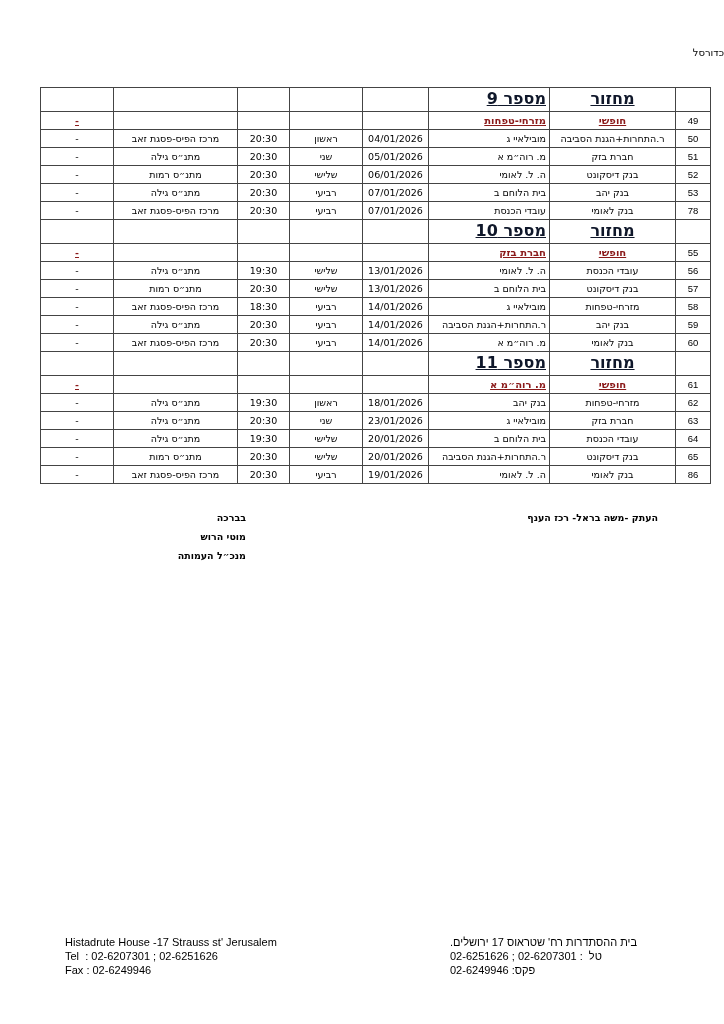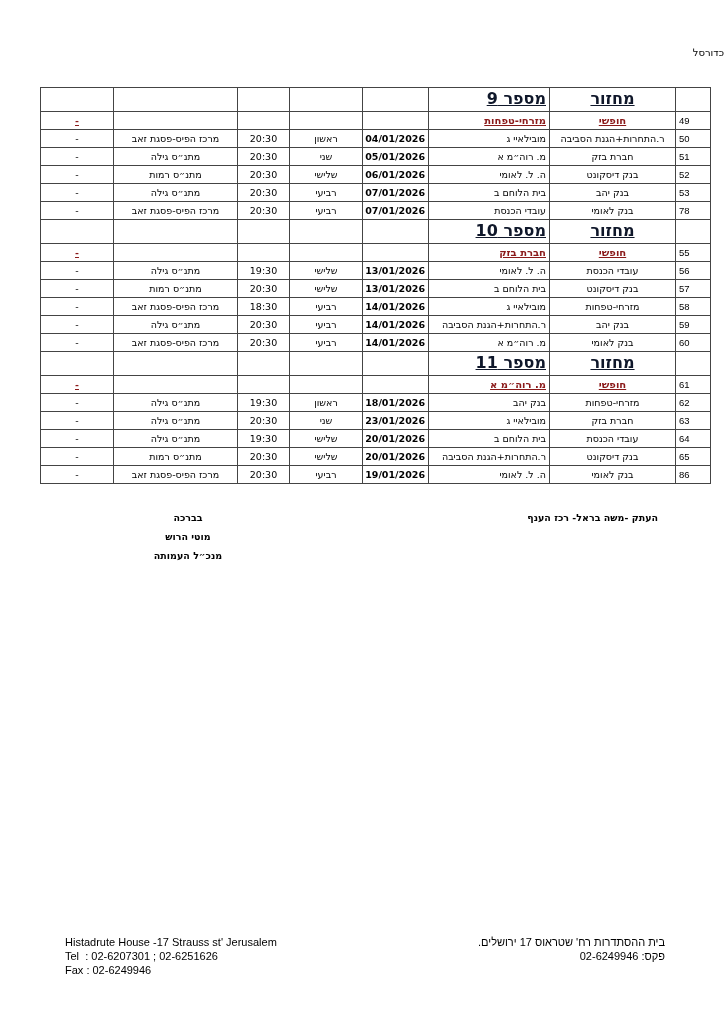--- a/index.html
+++ b/index.html
@@ -14,7 +14,7 @@
                    white-space: nowrap; overflow: hidden; line-height: 17px; }
   table.sched tr.hdr td { height: 21px; line-height: 21px; }
   table.sched tr.hdr { border-top: 1.5px solid #222; }
-  td.num { text-align: left; font-size: 11px; font-family: "Liberation Sans", sans-serif; margin-top: 16px; }
+  td.num { text-align: center; font-size: 11px; font-family: "Liberation Sans", sans-serif; margin-top: 16px; }
   td.team { text-align: center; }
   td.teamb { text-align: right; }
   td.c { text-align: center; }

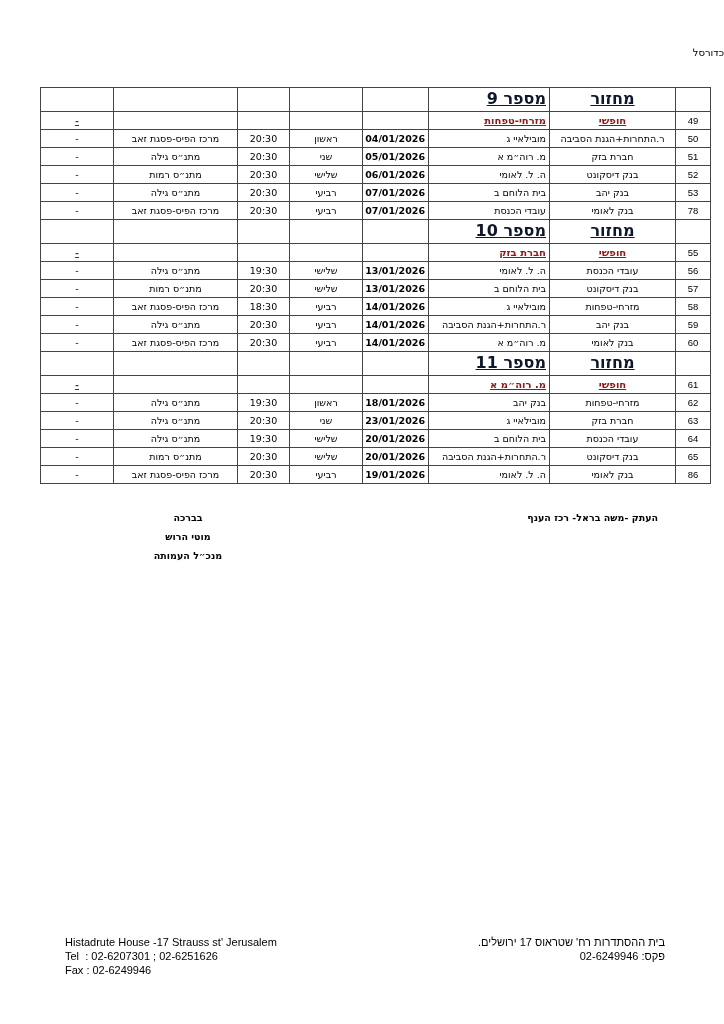--- a/index.html
+++ b/index.html
@@ -18,7 +18,7 @@
   td.team { text-align: center; }
   td.teamb { text-align: right; }
   td.c { text-align: center; }
-  td.date { text-align: right; font-family: "DejaVu Sans", sans-serif; font-size: 9.5px; font-weight: bold; }
+  td.date { text-align: center; font-family: "DejaVu Sans", sans-serif; font-size: 9.5px; }
   .round-link { color: #0f172a; font-weight: bold; text-decoration: underline; font-size: 16px; }
   .bye { color: #8b1a1a; font-weight: bold; text-decoration: underline; font-size: 10px; }
   .bye-dash { color: #8b1a1a; font-weight: bold; text-decoration: underline; }

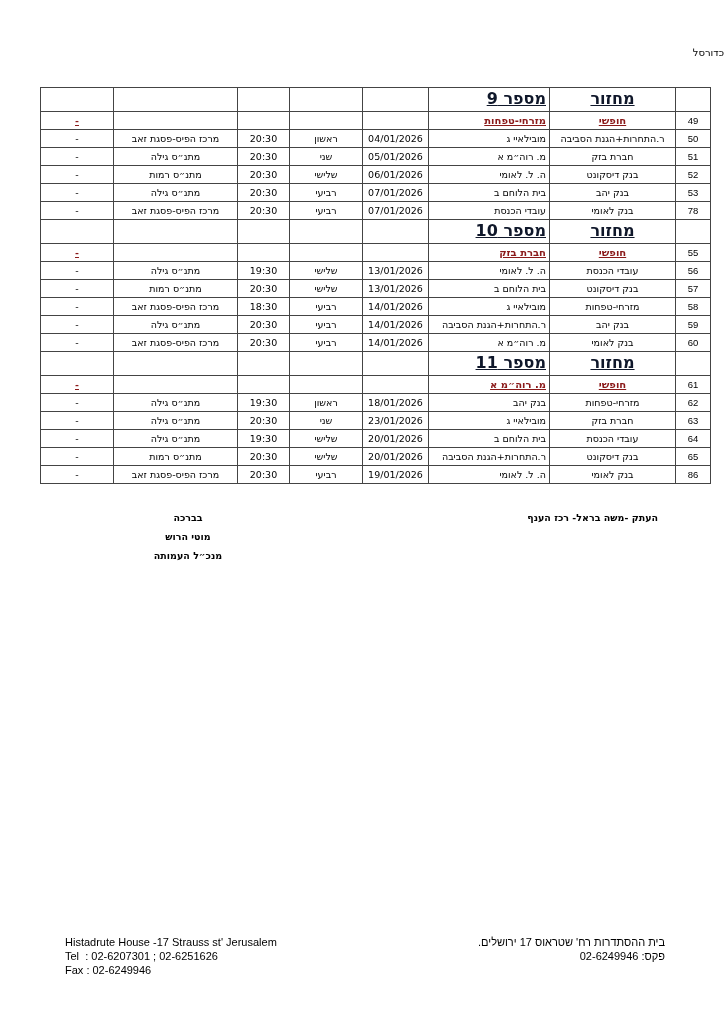--- a/index.html
+++ b/index.html
@@ -23,7 +23,7 @@
   .bye { color: #8b1a1a; font-weight: bold; text-decoration: underline; font-size: 10px; }
   .bye-dash { color: #8b1a1a; font-weight: bold; text-decoration: underline; }
   .sig { position: absolute; direction: rtl; font-size: 9.5px; font-weight: bold; line-height: 19px; }
-  .sig-left { top: 508px; left: 130px; width: 116px; text-align: center; }
+  .sig-left { top: 508px; left: 130px; width: 116px; text-align: right; }
   .sig-right { top: 508px; left: 470px; width: 188px; text-align: right; }
   .footer-en { position: absolute; top: 935px; left: 65px; font-family: "Liberation Sans", sans-serif;
                font-size: 11px; line-height: 14px; }

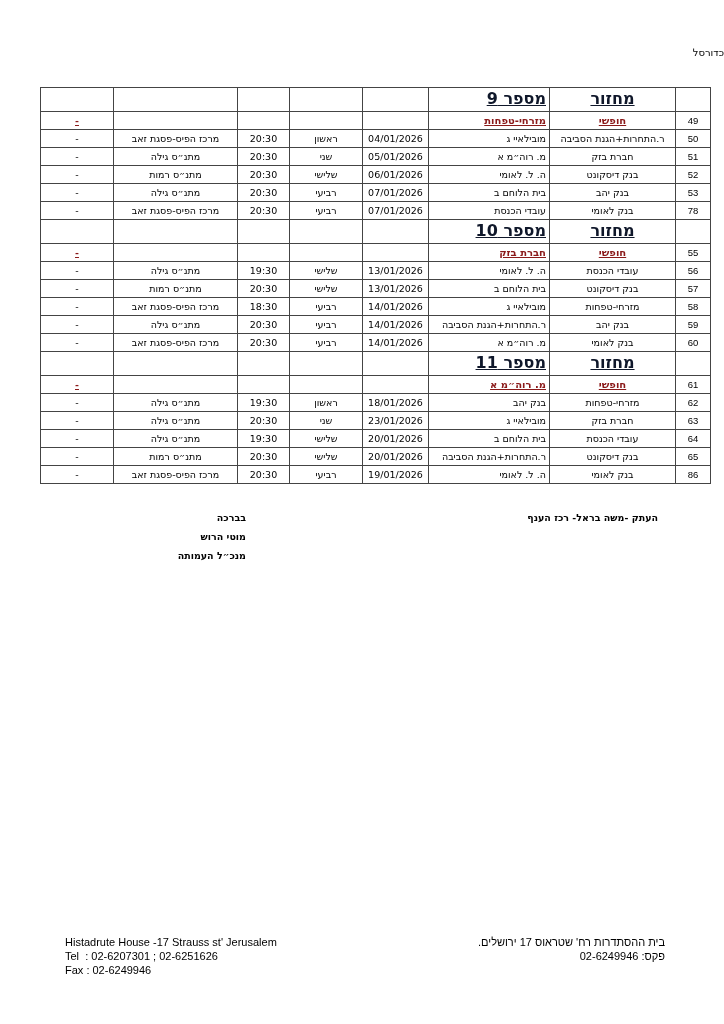--- a/index.html
+++ b/index.html
@@ -27,7 +27,7 @@
   .sig-right { top: 508px; left: 470px; width: 188px; text-align: right; }
   .footer-en { position: absolute; top: 935px; left: 65px; font-family: "Liberation Sans", sans-serif;
                font-size: 11px; line-height: 14px; }
-  .footer-he { position: absolute; top: 935px; left: 450px; width: 215px; direction: rtl; text-align: right;
+  .footer-he { position: absolute; top: 935px; left: 450px; width: 215px; direction: rtl; text-align: left;
                font-family: "Liberation Sans", sans-serif; font-size: 11px; line-height: 14px; }
 </style>
 </head>

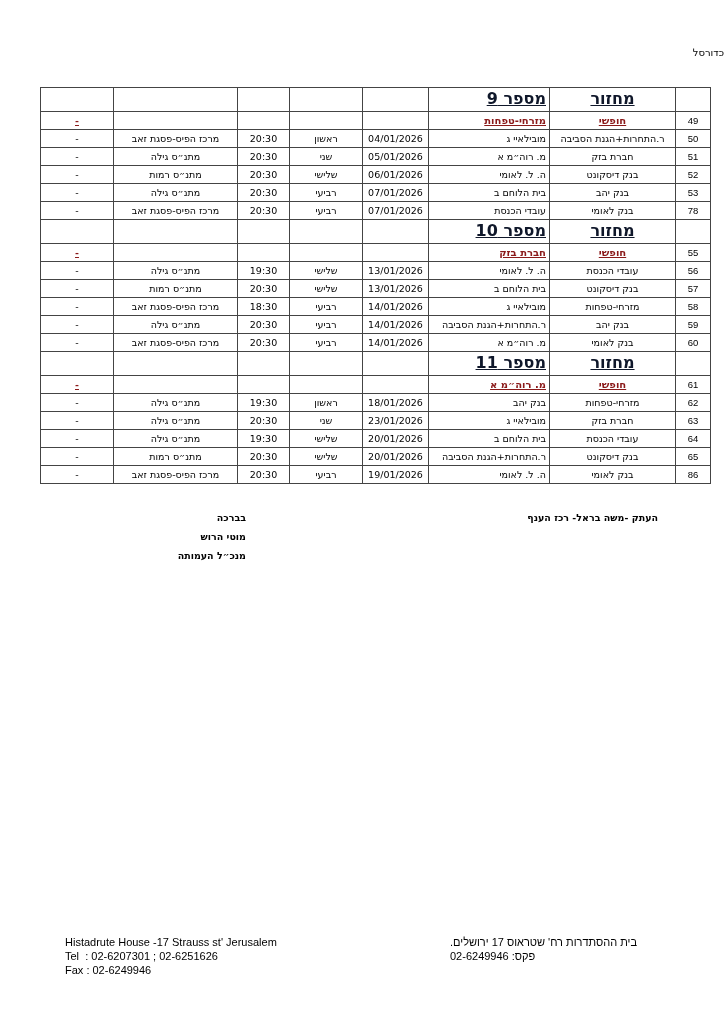--- a/index.html
+++ b/index.html
@@ -276,6 +276,7 @@
 </div>
 <div class="footer-he">
   <div>בית ההסתדרות רח' שטראוס 17 ירושלים.</div>
+  <div style="white-space:pre">טל  : 02-6207301 ; 02-6251626</div>
   <div>פקס: 02-6249946</div>
 </div>
 

